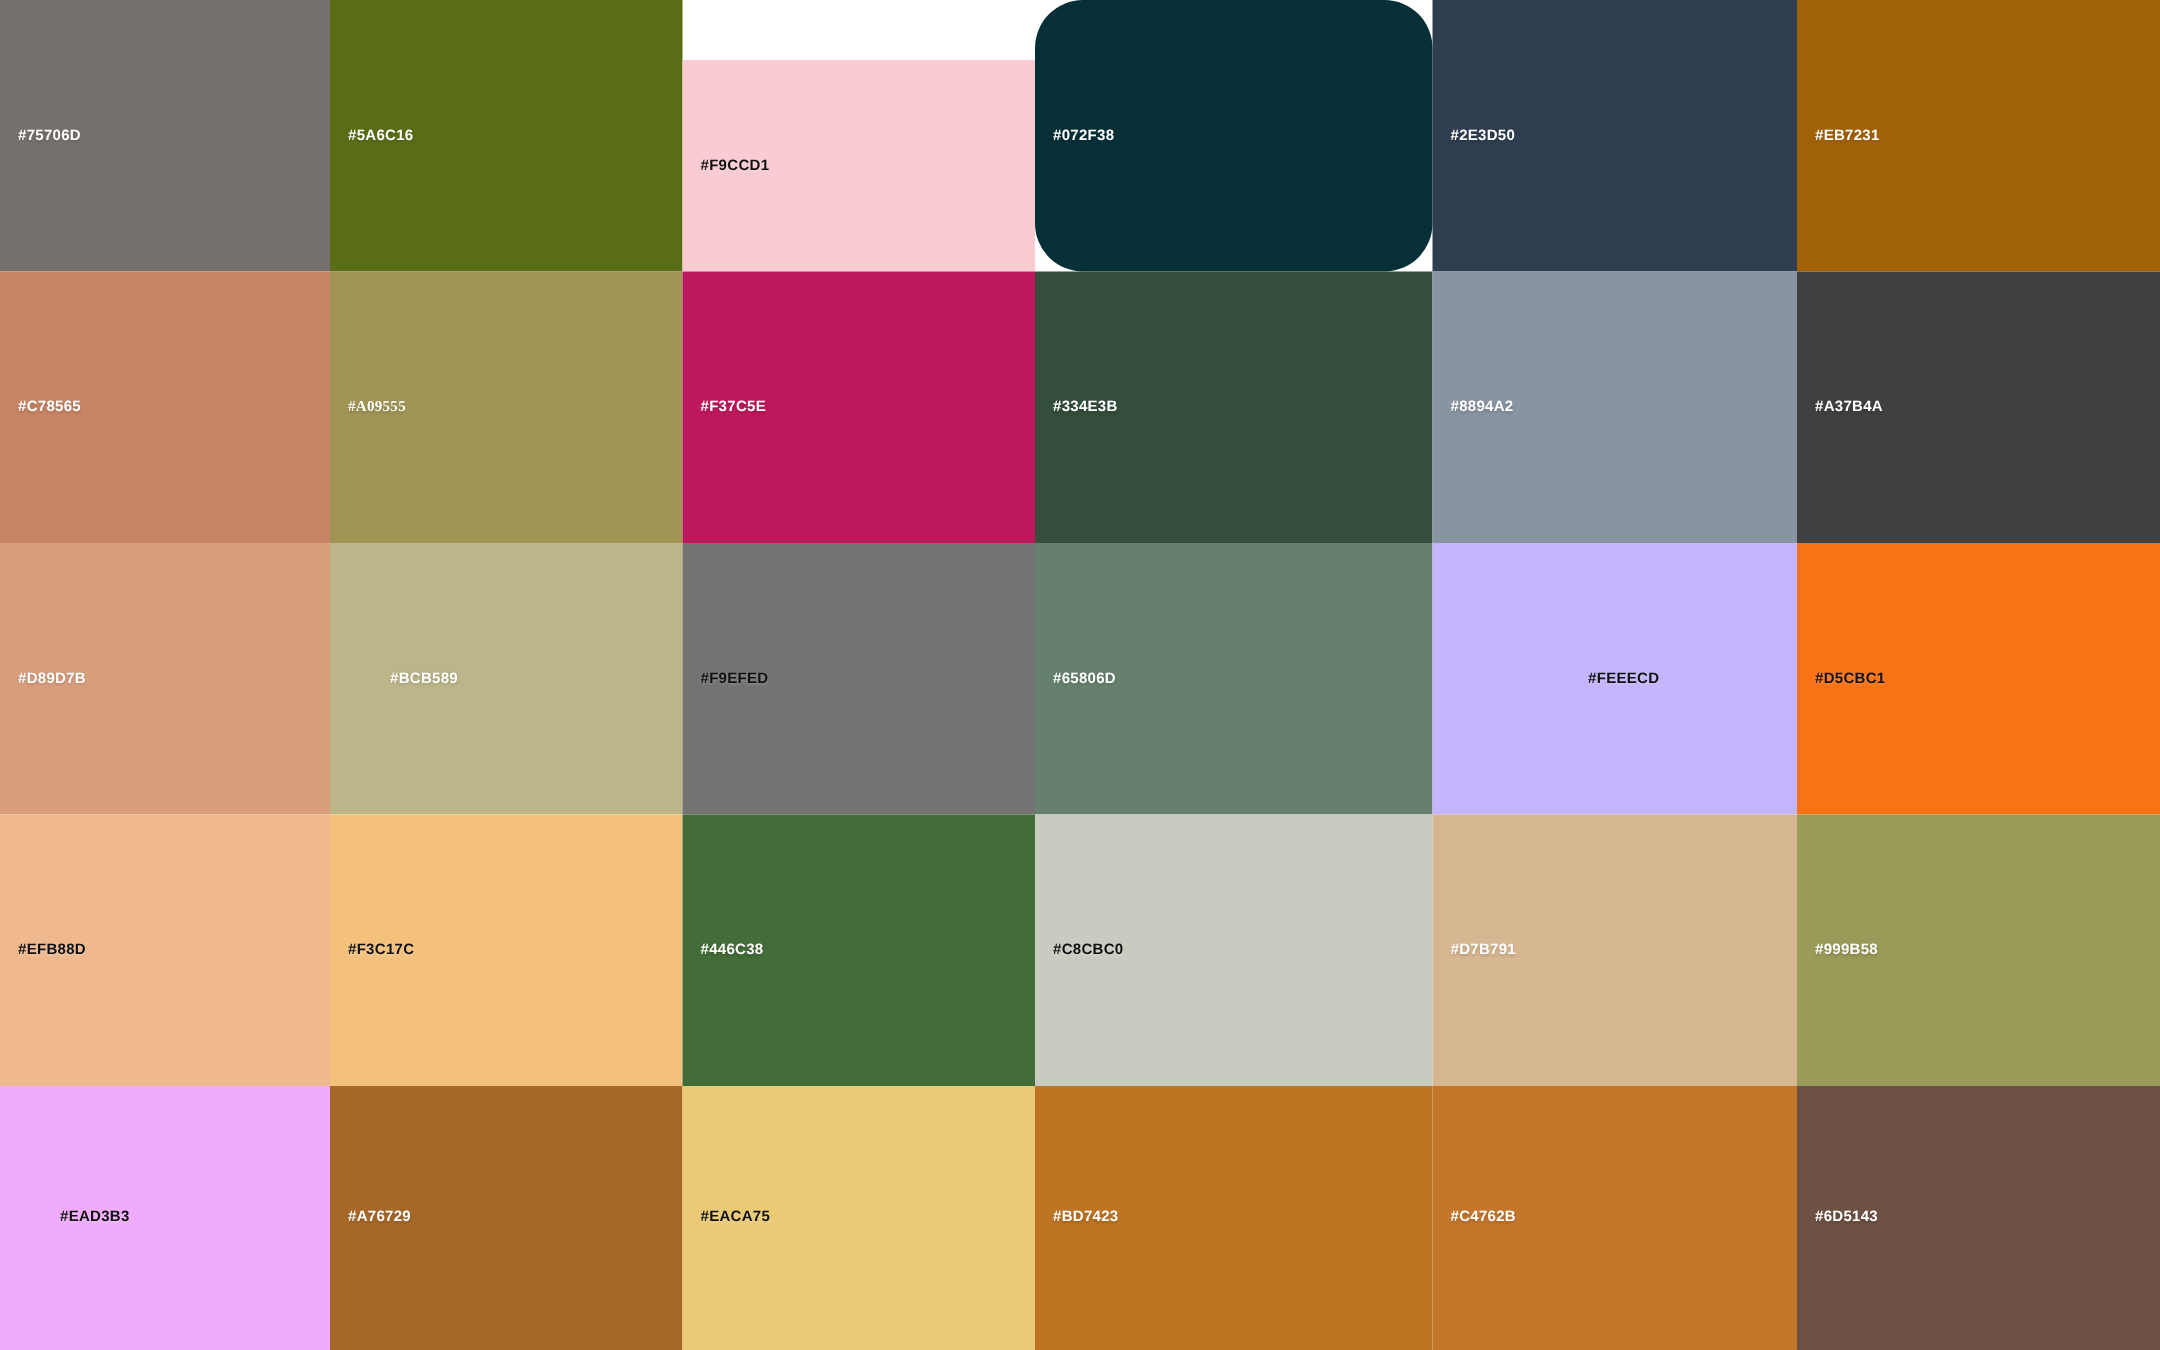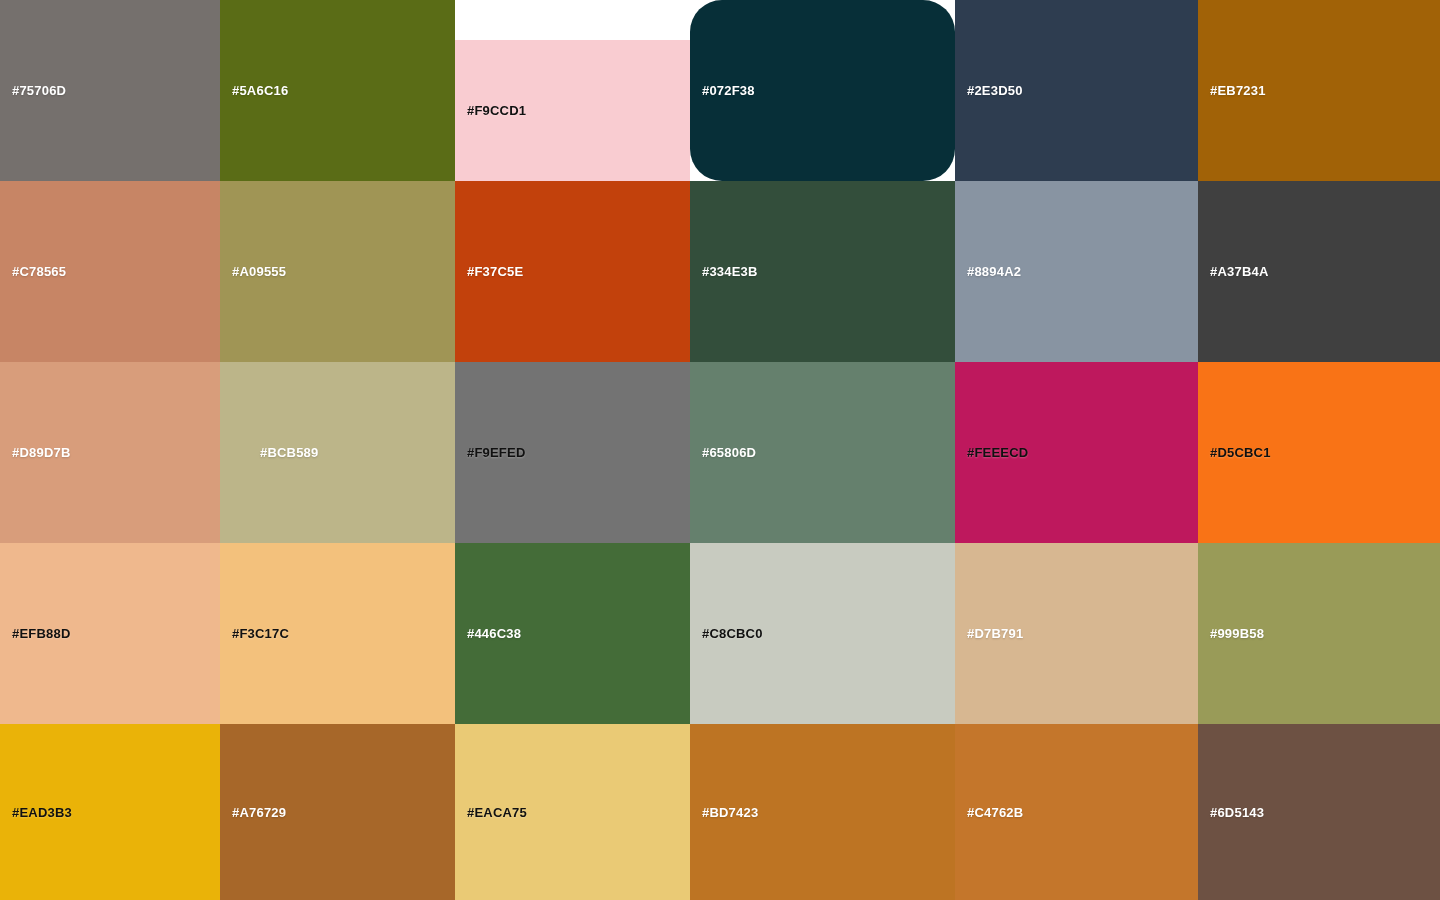--- a/index.html
+++ b/index.html
@@ -30,7 +30,7 @@
   }
 
   .swatch-label {
-    font-size: 13px;
+    font-size: 10px;
     font-weight: bold;
     letter-spacing: 0.2px;
     padding-left: 12px;

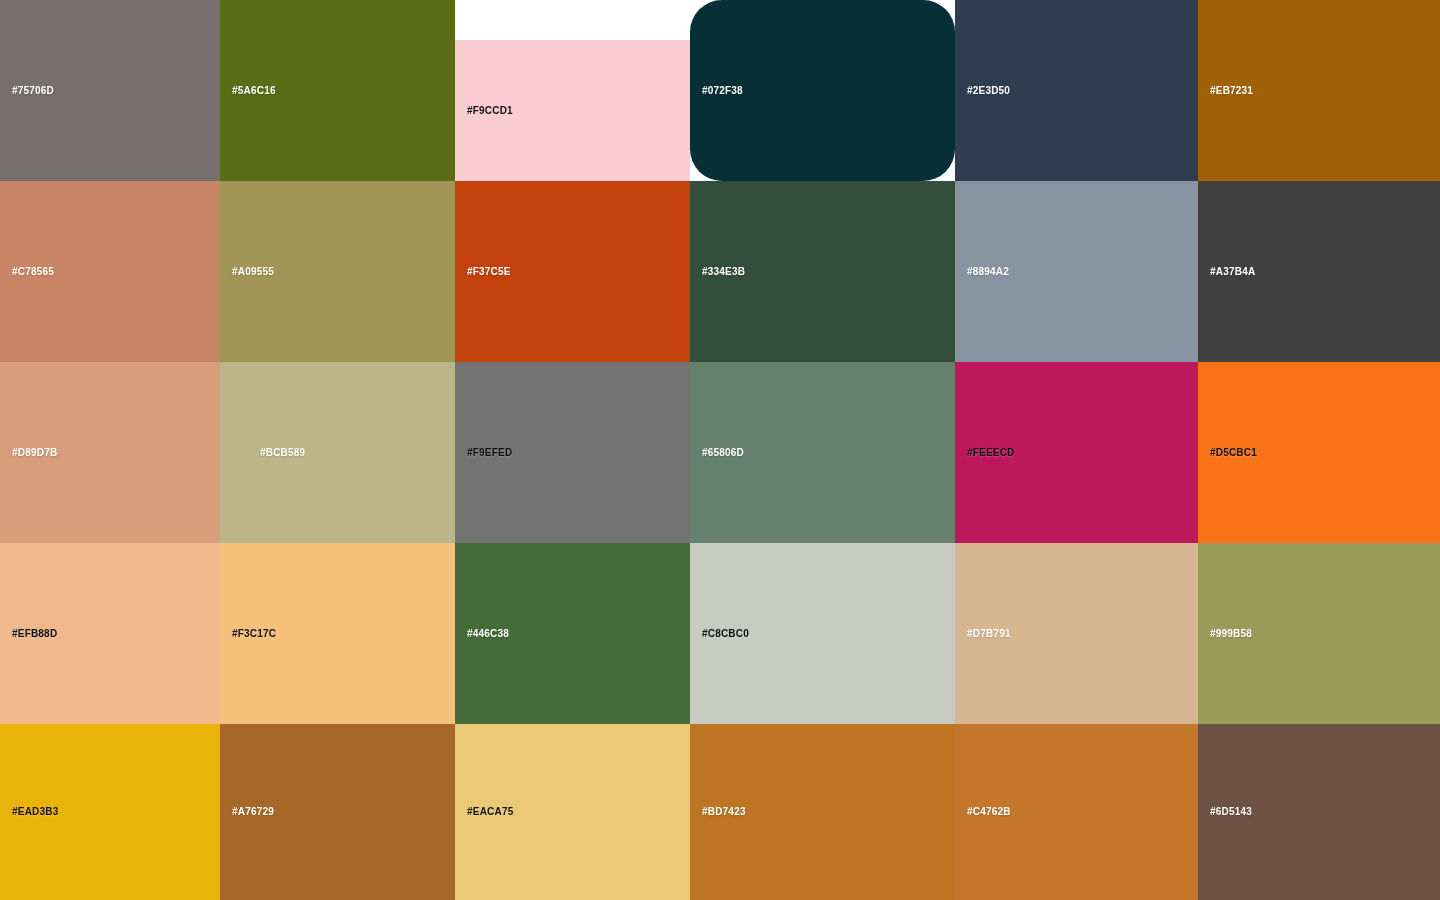--- a/index.html
+++ b/index.html
@@ -74,7 +74,7 @@
     <div class="swatch" style="background-color: rgb(199, 133, 101);">
       <span class="swatch-label label-light">#C78565</span>
     </div>
-    <div class="swatch" style="background-color: rgb(160, 149, 85);">
+    <div class="swatch" style="background-color: rgb(160, 149, 85); font-family: Liberation Serif, serif;">
       <span class="swatch-label label-light">#A09555</span>
     </div>
     <div class="swatch" style="background-color: #c2410c; text-align: center;">

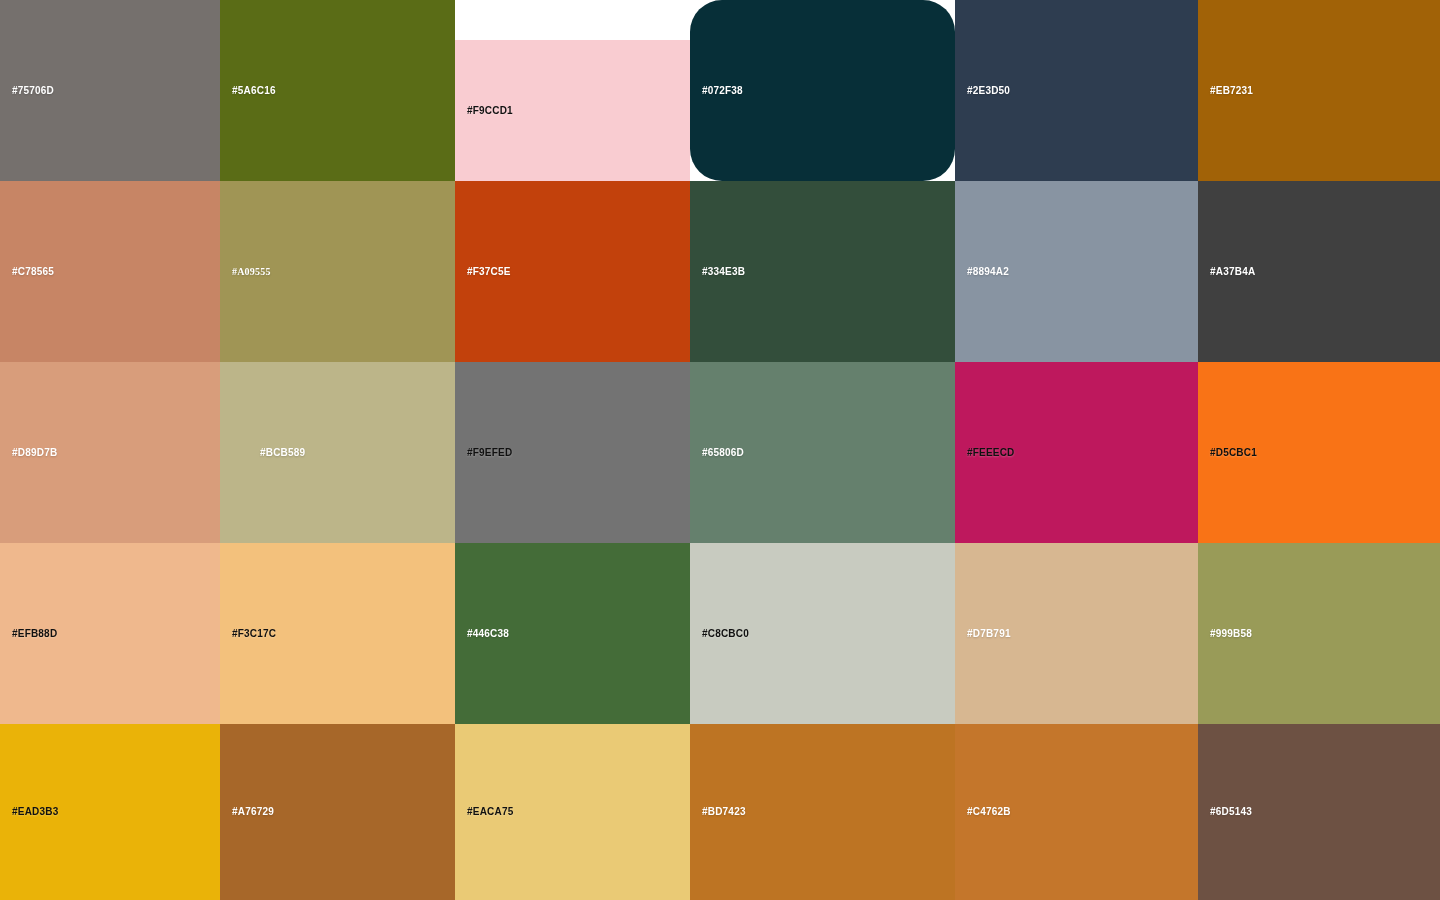--- a/index.html
+++ b/index.html
@@ -77,7 +77,7 @@
     <div class="swatch" style="background-color: rgb(160, 149, 85); font-family: Liberation Serif, serif;">
       <span class="swatch-label label-light">#A09555</span>
     </div>
-    <div class="swatch" style="background-color: #c2410c; text-align: center;">
+    <div class="swatch" style="background-color: #be185d; text-align: center;">
       <span class="swatch-label label-light">#F37C5E</span>
     </div>
     <div class="swatch" style="background-color: rgb(51, 78, 59);">

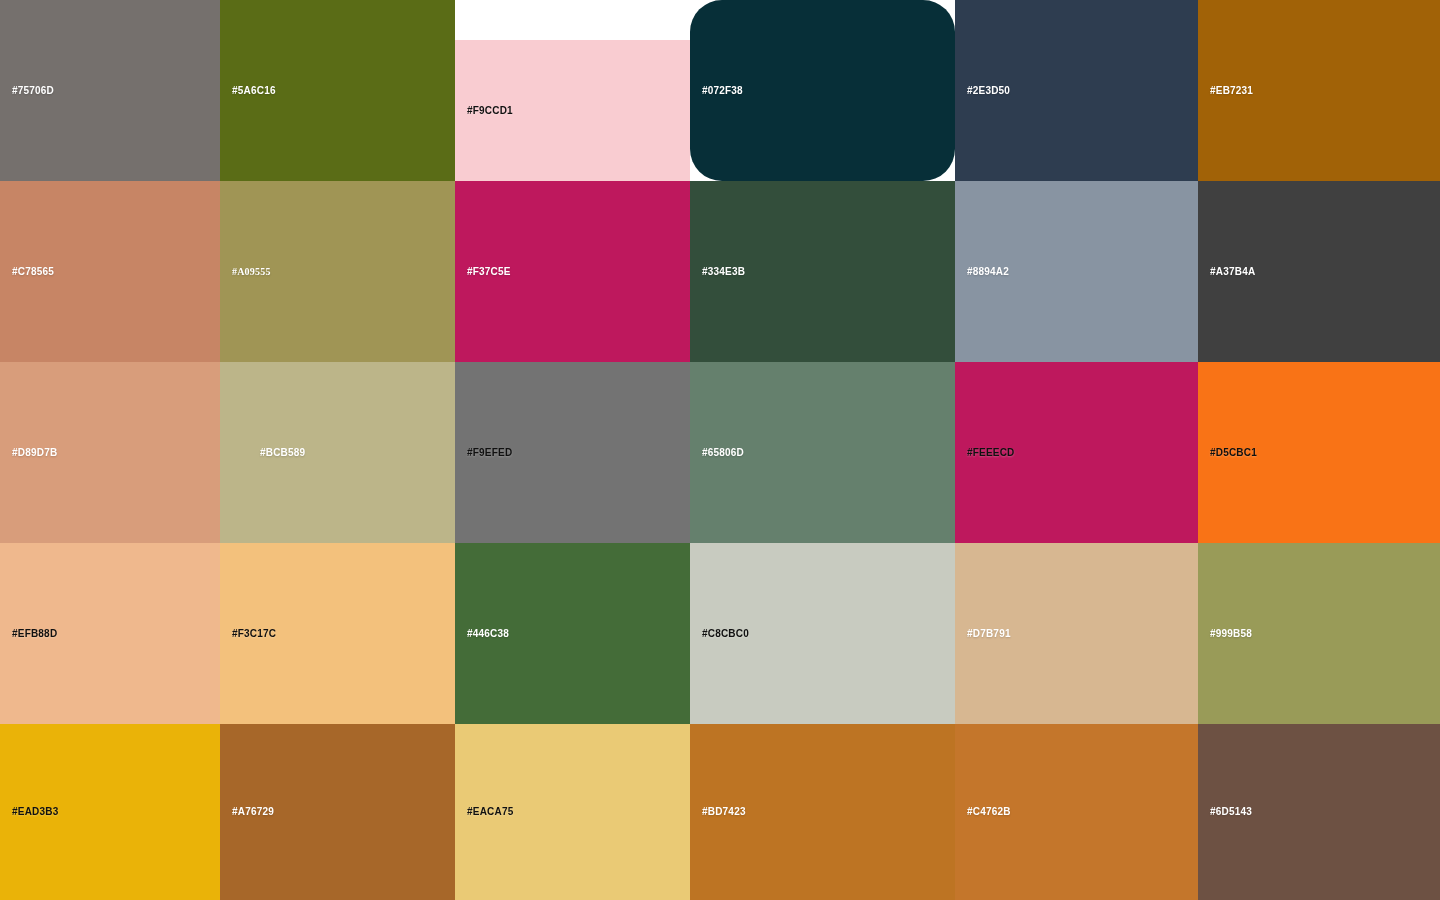--- a/index.html
+++ b/index.html
@@ -101,7 +101,7 @@
     <div class="swatch" style="background-color: rgb(101, 128, 109);">
       <span class="swatch-label label-light">#65806D</span>
     </div>
-    <div class="swatch" style="background-color: #be185d;">
+    <div class="swatch" style="background-color: #c4b5fd; justify-content: center;">
       <span class="swatch-label label-dark">#FEEECD</span>
     </div>
     <div class="swatch" style="background-color: #f97316;">

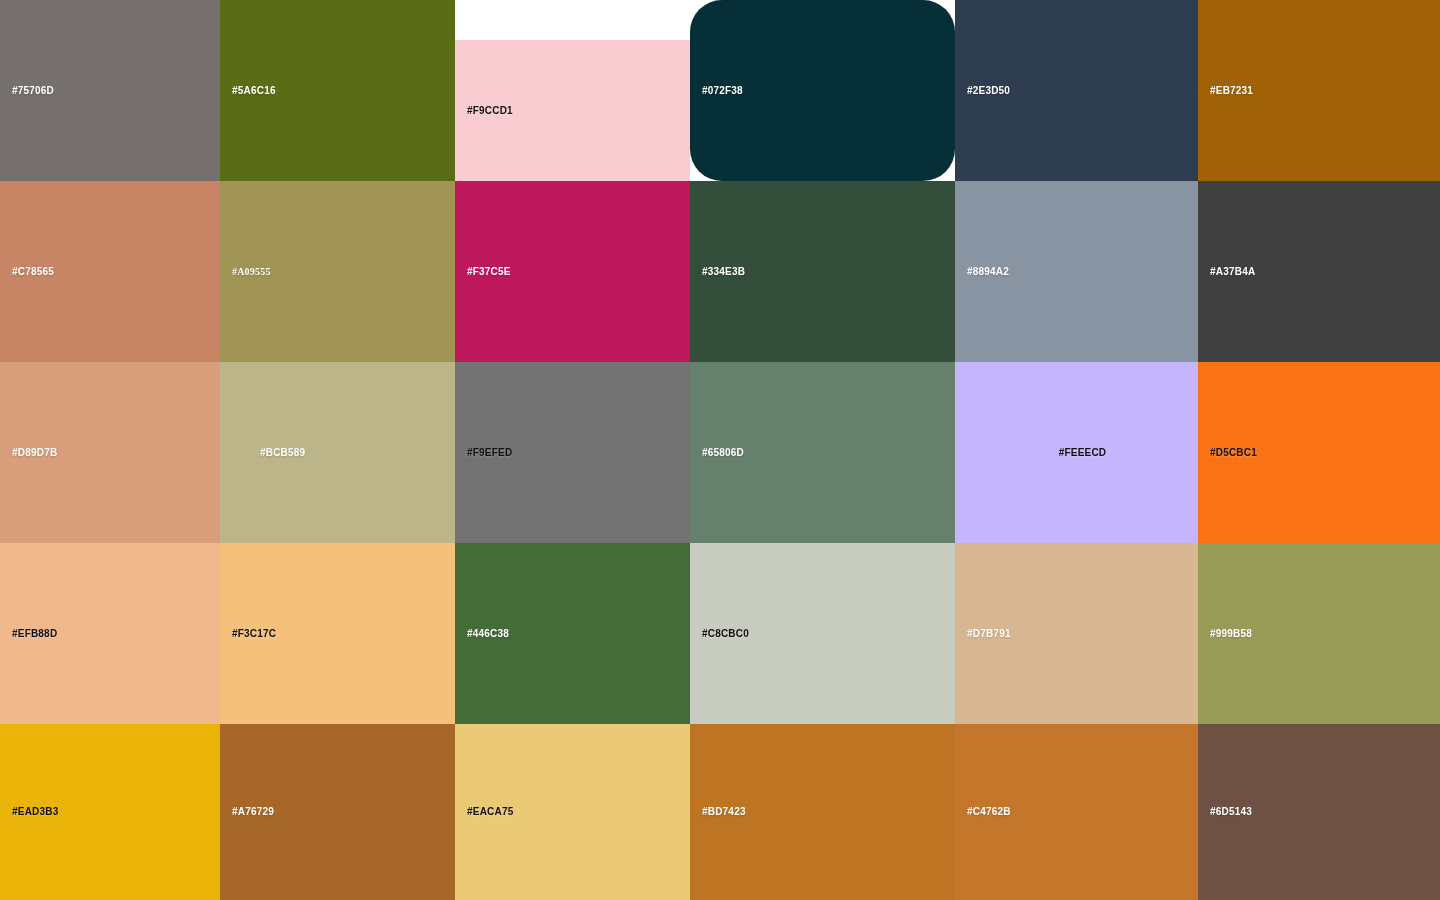--- a/index.html
+++ b/index.html
@@ -125,7 +125,7 @@
     <div class="swatch" style="background-color: rgb(153, 155, 88);">
       <span class="swatch-label label-light">#999B58</span>
     </div>
-    <div class="swatch" style="background-color: #eab308;">
+    <div class="swatch" style="background-color: #f0abfc; padding-left: 28px;">
       <span class="swatch-label label-dark">#EAD3B3</span>
     </div>
     <div class="swatch" style="background-color: rgb(167, 103, 41);">

